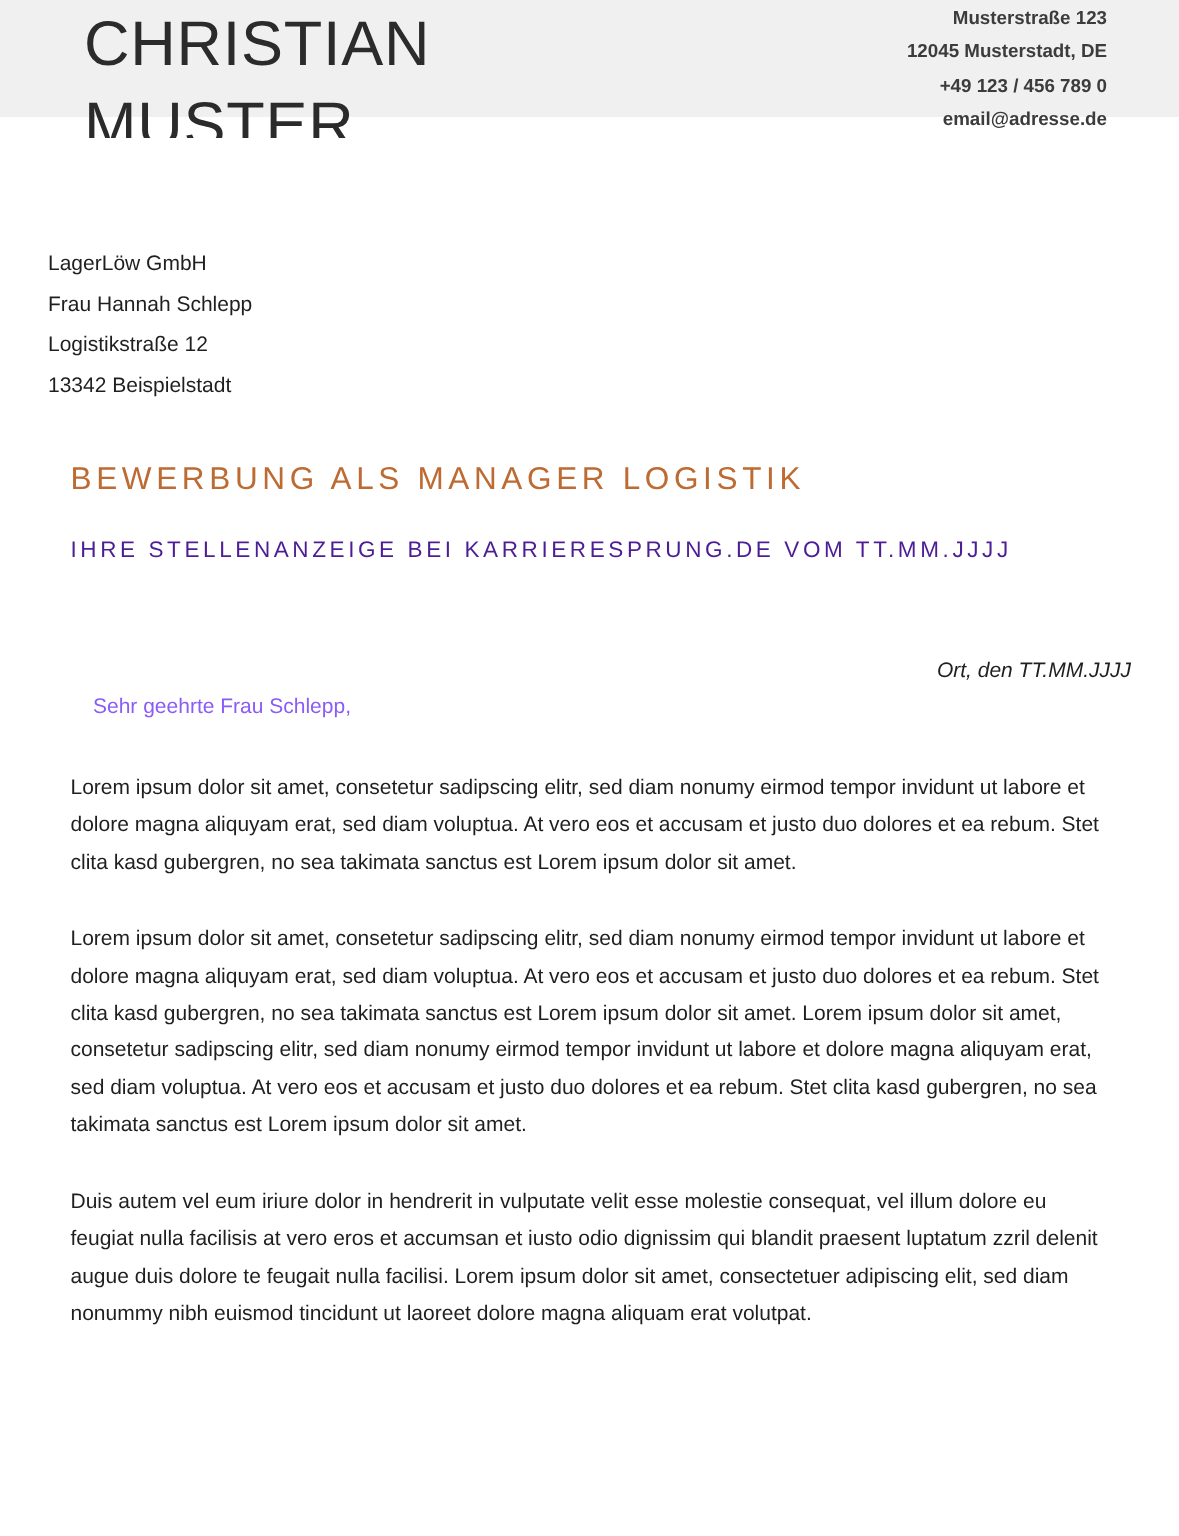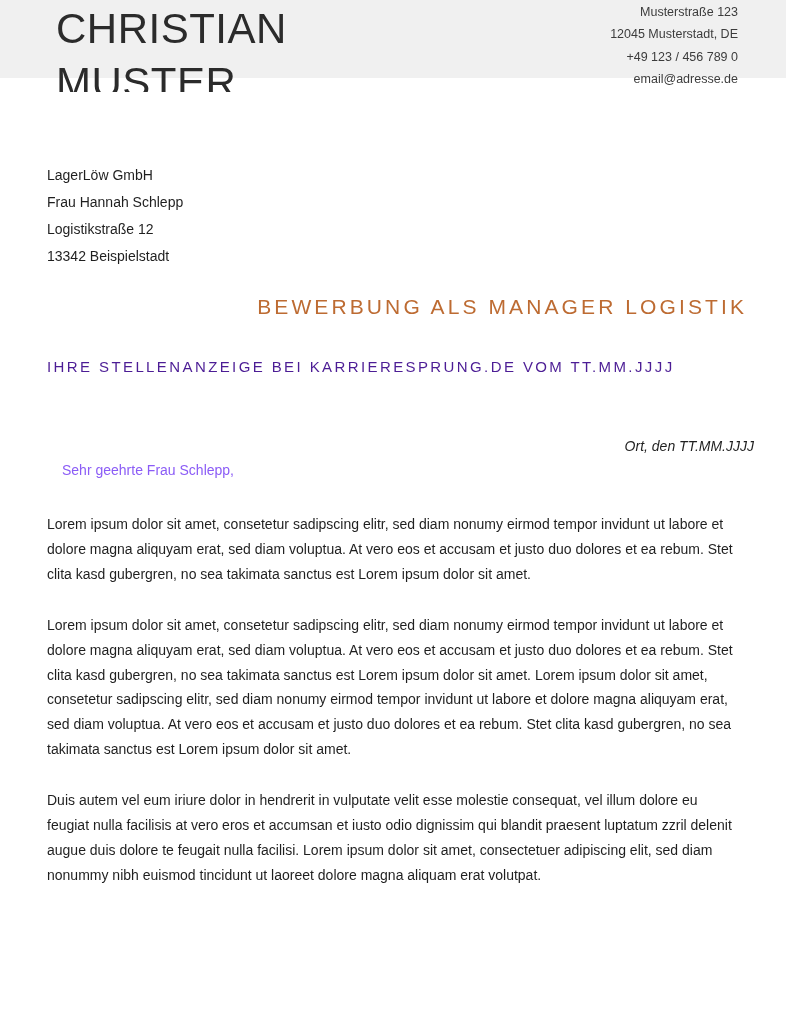--- a/index.html
+++ b/index.html
@@ -61,7 +61,7 @@
     color: #3c3c3c;
     z-index: 4;
   }
-  .contact-line { display: block; }
+  .contact-line { display: block; font-weight: bold; }
 
   
   .page {

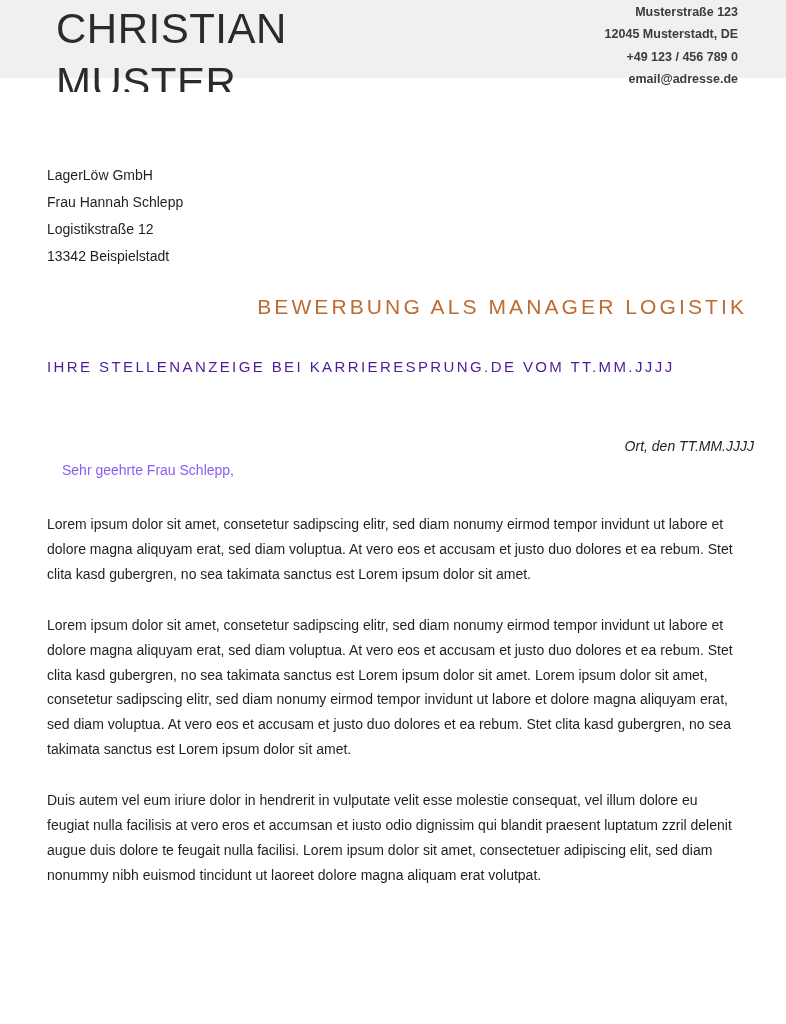--- a/index.html
+++ b/index.html
@@ -75,7 +75,7 @@
 
   .recipient {
     position: absolute;
-    left: 47px;
+    left: 32px;
     top: 162px;
     font-size: 14px;
     line-height: 1.92;

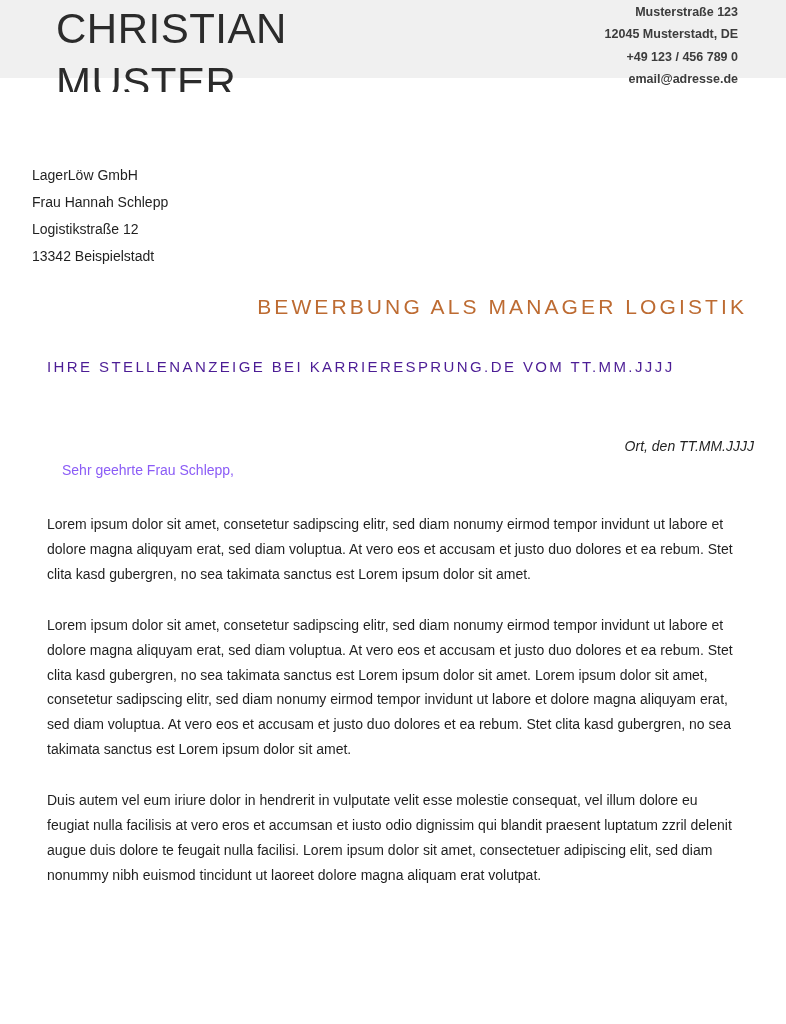--- a/index.html
+++ b/index.html
@@ -86,7 +86,7 @@
   .subject {
     position: absolute;
     left: 47px;
-    top: 295px;
+    top: 308px;
     width: 700px;
     font-size: 21px;
     letter-spacing: 3.1px;
@@ -94,7 +94,6 @@
     text-transform: uppercase;
     font-weight: 400;
     white-space: nowrap;
-    text-align: right;
   }
 
   .subject-sub {

